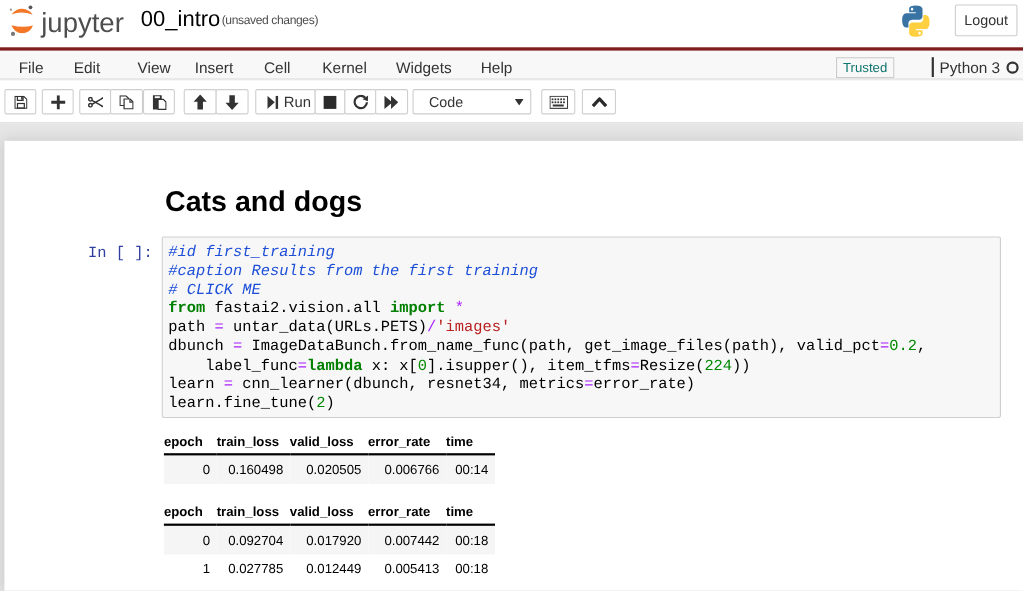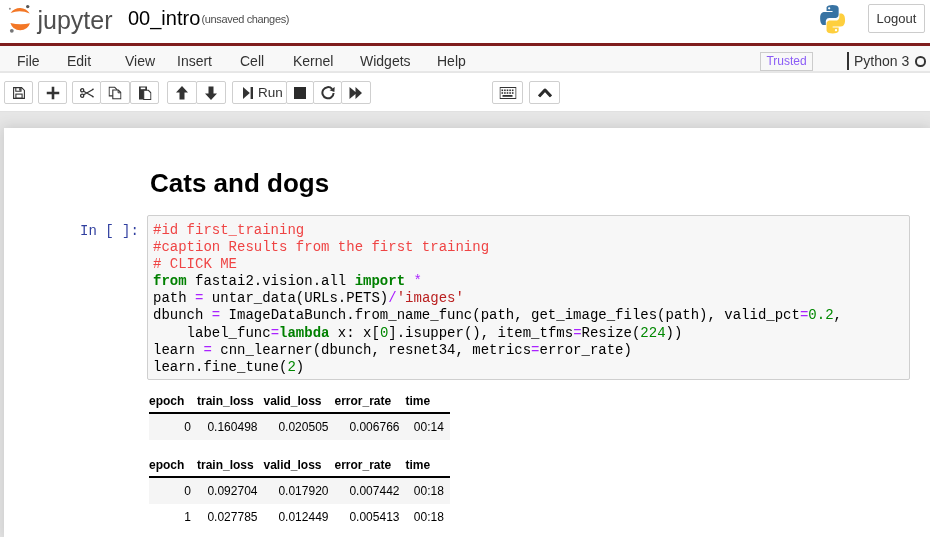--- a/index.html
+++ b/index.html
@@ -63,7 +63,7 @@
   <span class="menu-item" style="left:293px">Kernel</span>
   <span class="menu-item" style="left:360px">Widgets</span>
   <span class="menu-item" style="left:437px">Help</span>
-  <div style="position:absolute;left:760px;top:6px;width:53px;height:19px;border:1px solid #ccc;text-align:center;line-height:17px;font-size:12px;color:#8b5cf6;background:transparent">Trusted</div>
+  <div style="position:absolute;left:760px;top:6px;width:53px;height:19px;border:1px solid #ccc;text-align:center;line-height:17px;font-size:12px;color:#0f766e;background:transparent">Trusted</div>
   <div style="position:absolute;left:847px;top:6px;width:2px;height:18px;background:#333"></div>
   <span style="position:absolute;left:854px;top:4px;font-size:14px;color:#333;line-height:22px">Python 3</span>
   <div style="position:absolute;left:915px;top:10px;width:10.5px;height:10.5px;border:2px solid #333;border-radius:50%"></div>

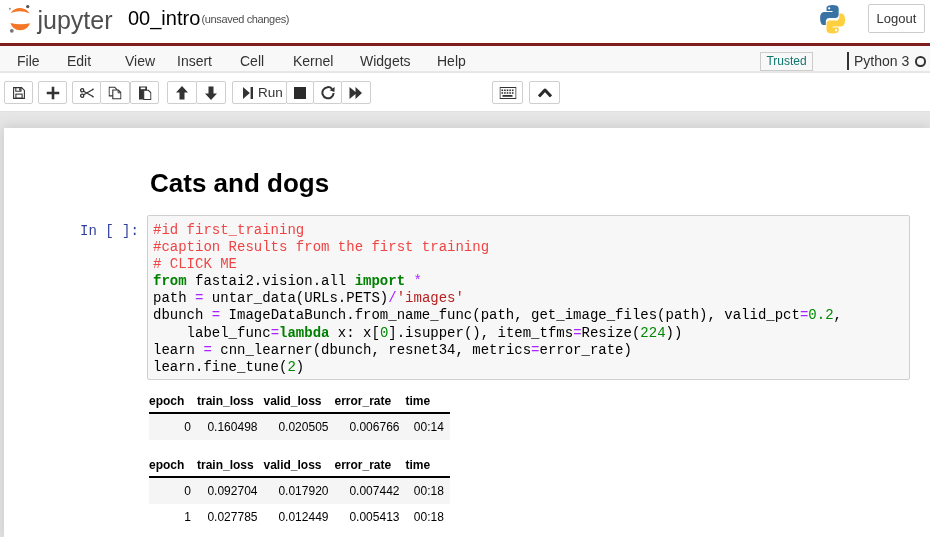--- a/index.html
+++ b/index.html
@@ -138,6 +138,12 @@
         <path d="M0.5 0 L6.5 5 V0 L 13 6 L6.5 12 V7 L0.5 12 Z" fill="#333"></path>
       </svg>
   </div>
+  <div style="position:absolute;left:375px;top:8px;width:108px;height:23px;background:#fff;border:1px solid #ccc;border-radius:2px">
+    <span style="position:absolute;left:14px;top:0;line-height:21px;font-size:13px;color:#333">Code</span>
+    <svg width="8" height="6" viewBox="0 0 8 6" style="position:absolute;right:6px;top:8px">
+        <path d="M0 0 H8 L4 6 Z" fill="#333"></path>
+      </svg>
+  </div>
   <div class="tbtn" style="left:492px;width:31px">
     <svg width="17" height="12" viewBox="0 0 17 12">
         <rect x="0.5" y="0.5" width="16" height="11" fill="none" stroke="#333"></rect>

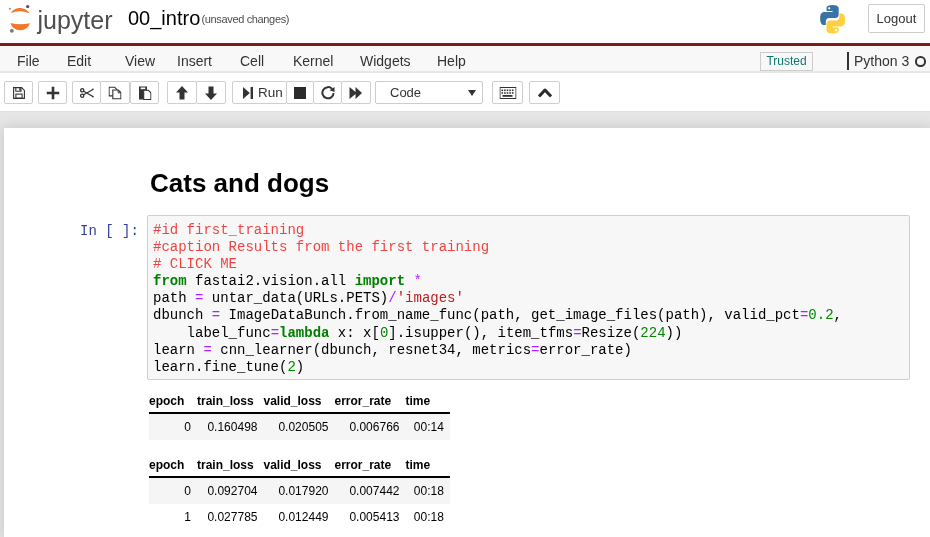--- a/index.html
+++ b/index.html
@@ -23,7 +23,7 @@
   background:#f7f7f7; border:1px solid #cfcfcf; border-radius:2px; }
 #code { position:absolute; left:5px; top:6px; font-family:"Liberation Mono", monospace;
   font-size:14px; line-height:17.1px; color:#000; white-space:pre; }
-.cm { color:#ef4444; }
+.cm { color:#1d4ed8; font-style:italic; }
 .kw { color:#008000; font-weight:bold;text-align:center; }
 .op { color:#aa22ff; }
 .st { color:#ba2121; }

